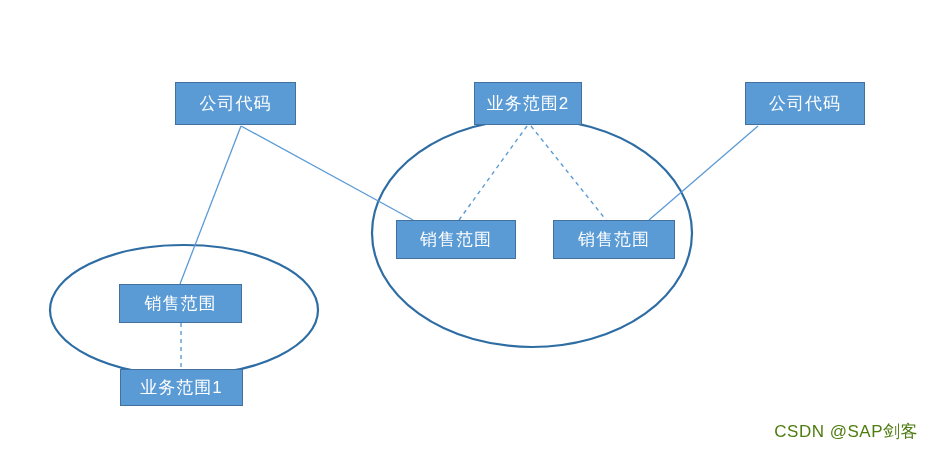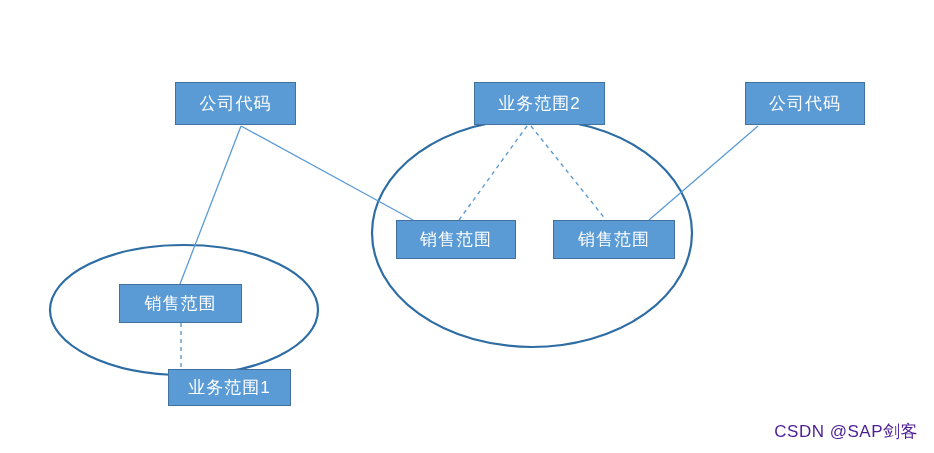--- a/index.html
+++ b/index.html
@@ -78,7 +78,7 @@
       <div class="node-box" style="left: 175px; top: 82px; width: 121px; height: 43px; background: rgb(91, 155, 213); border-color: rgb(65, 113, 156); color: rgb(255, 255, 255);">
         <span class="node-label">公司代码</span>
       </div>
-      <div class="node-box" style="left: 474px; top: 82px; width: 131px; height: 43px; background: rgb(91, 155, 213); border-color: rgb(65, 113, 156); color: rgb(255, 255, 255);">
+      <div class="node-box" style="left: 474px; top: 82px; width: 108px; height: 43px; background: rgb(91, 155, 213); border-color: rgb(65, 113, 156); color: rgb(255, 255, 255);">
         <span class="node-label">业务范围2</span>
       </div>
       <div class="node-box" style="left: 745px; top: 82px; width: 120px; height: 43px; background: rgb(91, 155, 213); border-color: rgb(65, 113, 156); color: rgb(255, 255, 255);">

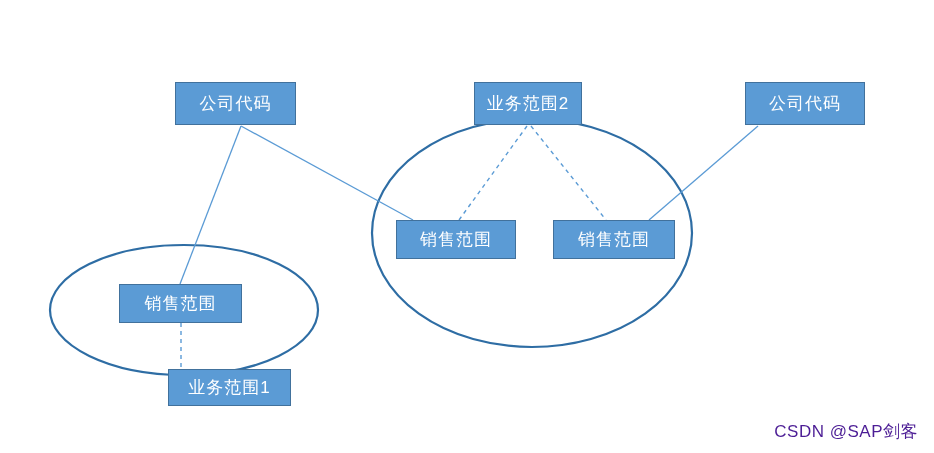--- a/index.html
+++ b/index.html
@@ -93,7 +93,7 @@
       <div class="node-box" style="left: 119px; top: 284px; width: 123px; height: 39px; background: rgb(91, 155, 213); border-color: rgb(65, 113, 156); color: rgb(255, 255, 255);">
         <span class="node-label">销售范围</span>
       </div>
-      <div class="node-box" style="left: 120px; top: 369px; width: 123px; height: 37px; background: rgb(91, 155, 213); border-color: rgb(65, 113, 156); color: rgb(255, 255, 255); margin-left: 48px;">
+      <div class="node-box" style="left: 120px; top: 369px; width: 123px; height: 37px; background: rgb(91, 155, 213); border-color: rgb(65, 113, 156); color: rgb(255, 255, 255);">
         <span class="node-label">业务范围1</span>
       </div>
     </div>

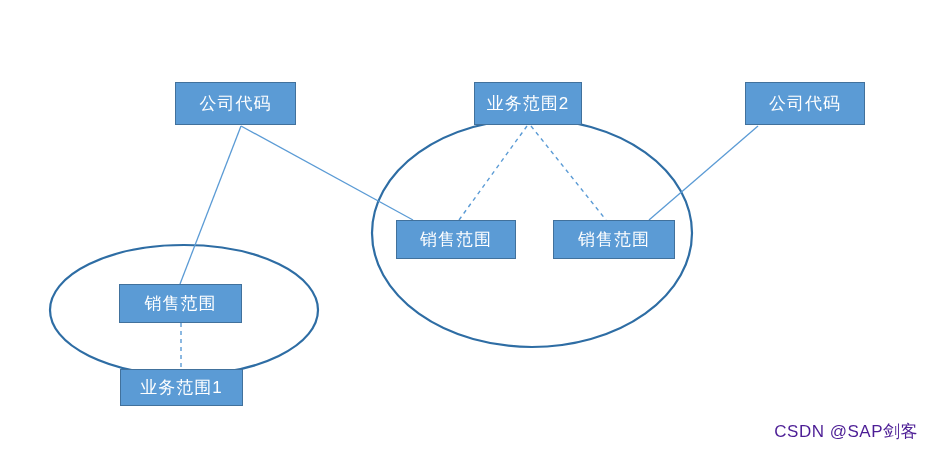--- a/index.html
+++ b/index.html
@@ -47,7 +47,7 @@
     position: absolute;
     right: 16px;
     bottom: 10px;
-    color: #4c1d95;
+    color: #4d7c0f;
     font-size: 17px;
     letter-spacing: 0.5px;
     white-space: nowrap;

